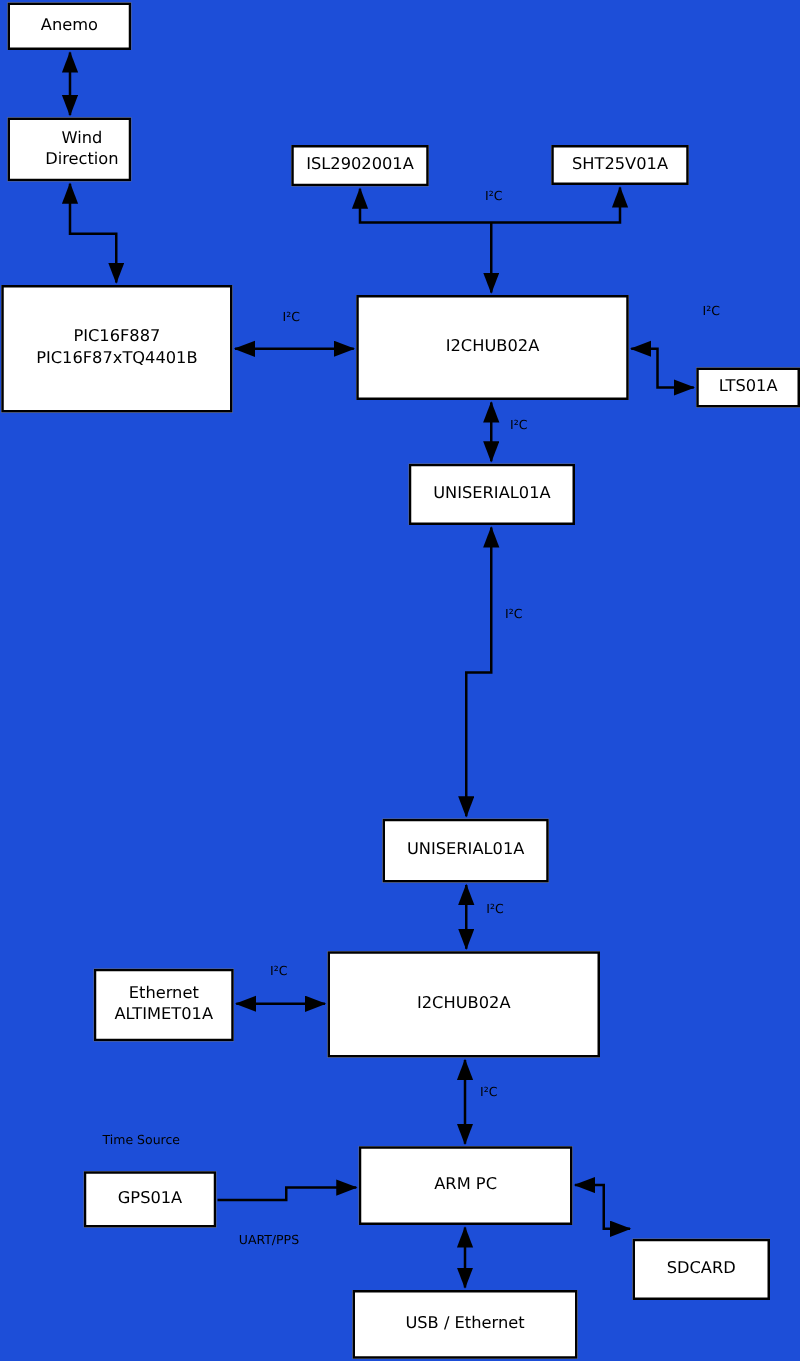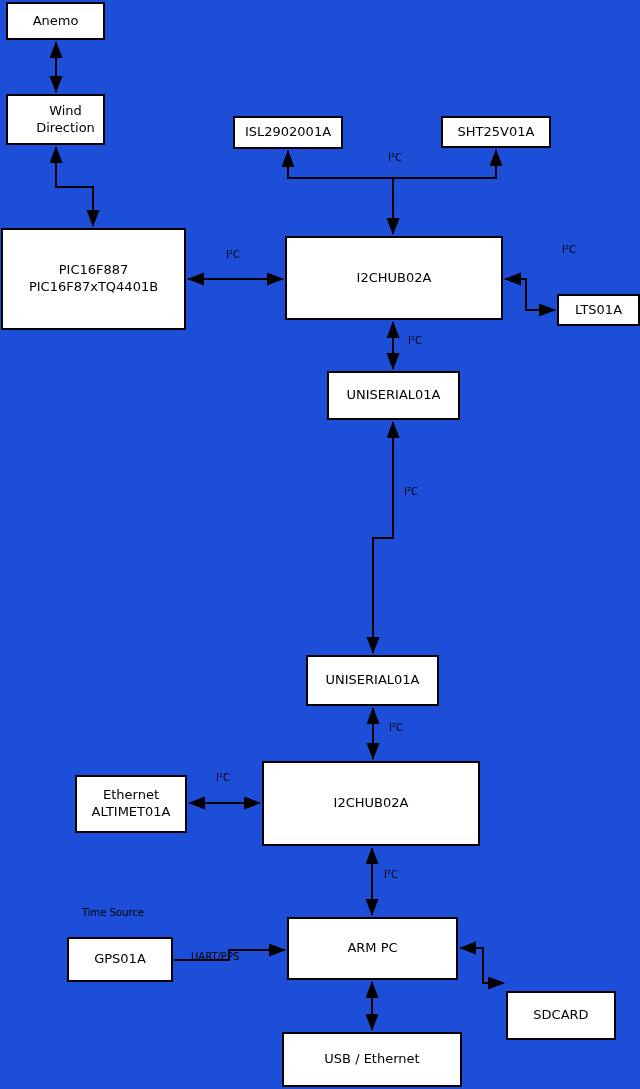--- a/index.html
+++ b/index.html
@@ -70,7 +70,7 @@
   #l-i2c-baro      { left: 216px; top: 773px; }
   #l-i2c-hub2-arm  { left: 384px; top: 870px; }
   #l-time-source   { left: 82px;  top: 908px; }
-  #l-uart-pps      { left: 191px; top: 952px; text-align: right; }
+  #l-uart-pps      { left: 191px; top: 988px; text-align: right; }
 </style>
 </head>
 <body>

